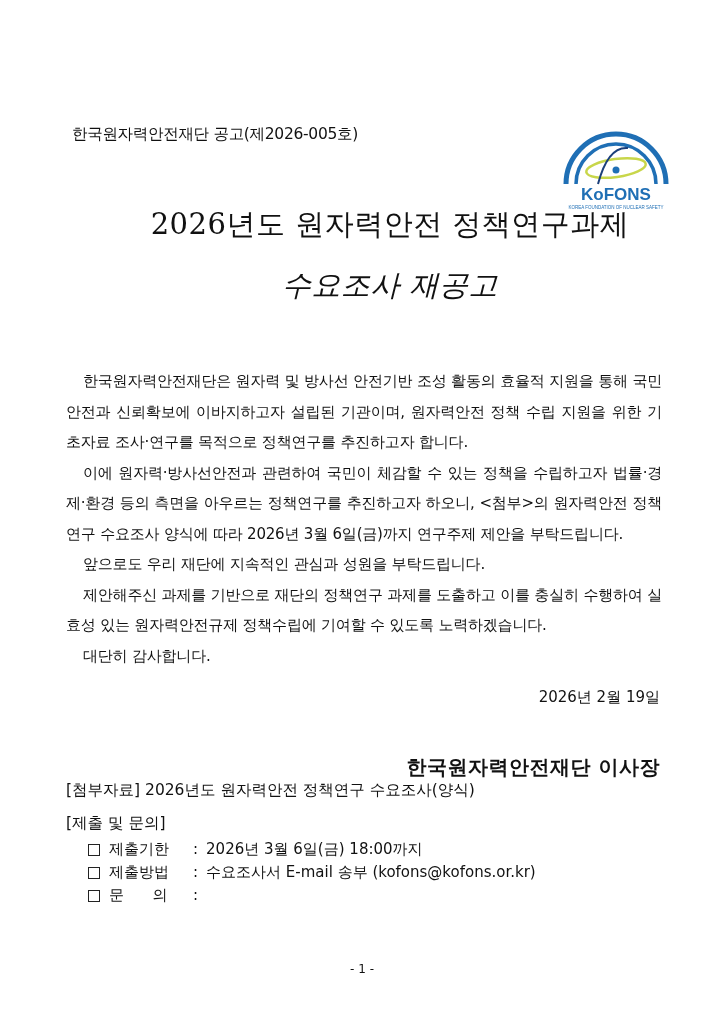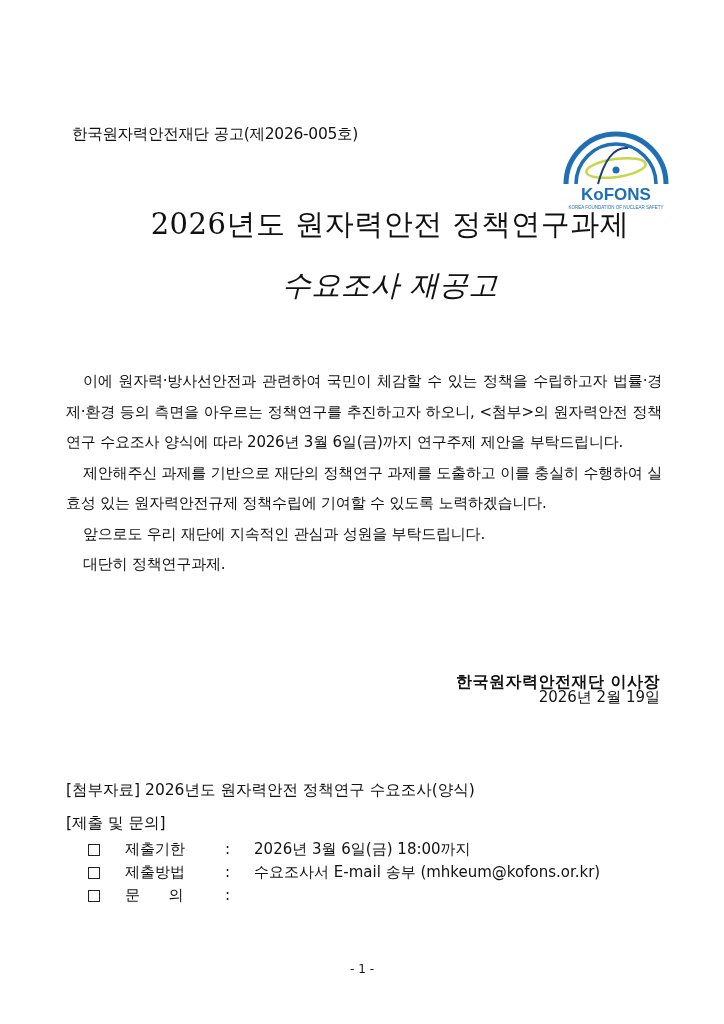--- a/index.html
+++ b/index.html
@@ -46,6 +46,7 @@
 <div class="title l2">수요조사 재공고</div>
 
 <div class="body-text" style="top:366px;">
+  <p class="para">한국원자력안전재단은 원자력 및 방사선 안전기반 조성 활동의 효율적 지원을 통해 국민 안전과 신뢰확보에 이바지하고자 설립된 기관이며, 원자력안전 정책 수립 지원을 위한 기초자료 조사·연구를 목적으로 정책연구를 추진하고자 합니다.</p>
   <p class="para">이에 원자력·방사선안전과 관련하여 국민이 체감할 수 있는 정책을 수립하고자 법률·경제·환경 등의 측면을 아우르는 정책연구를 추진하고자 하오니, &lt;첨부&gt;의 원자력안전 정책연구 수요조사 양식에 따라 2026년 3월 6일(금)까지 연구주제 제안을 부탁드립니다.</p>
   <p class="para">제안해주신 과제를 기반으로 재단의 정책연구 과제를 도출하고 이를 충실히 수행하여 실효성 있는 원자력안전규제 정책수립에 기여할 수 있도록 노력하겠습니다.</p>
   <p class="para">앞으로도 우리 재단에 지속적인 관심과 성원을 부탁드립니다.</p>

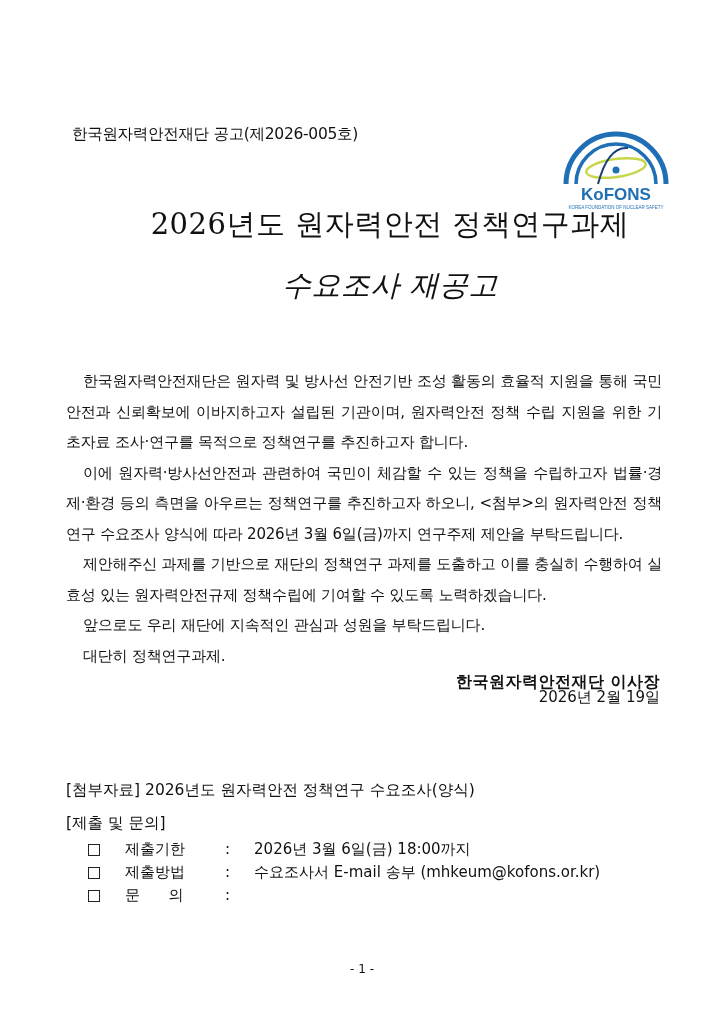--- a/index.html
+++ b/index.html
@@ -48,8 +48,8 @@
 <div class="body-text" style="top:366px;">
   <p class="para">한국원자력안전재단은 원자력 및 방사선 안전기반 조성 활동의 효율적 지원을 통해 국민 안전과 신뢰확보에 이바지하고자 설립된 기관이며, 원자력안전 정책 수립 지원을 위한 기초자료 조사·연구를 목적으로 정책연구를 추진하고자 합니다.</p>
   <p class="para">이에 원자력·방사선안전과 관련하여 국민이 체감할 수 있는 정책을 수립하고자 법률·경제·환경 등의 측면을 아우르는 정책연구를 추진하고자 하오니, &lt;첨부&gt;의 원자력안전 정책연구 수요조사 양식에 따라 2026년 3월 6일(금)까지 연구주제 제안을 부탁드립니다.</p>
+  <p class="para">앞으로도 우리 재단에 지속적인 관심과 성원을 부탁드립니다.</p>
   <p class="para">제안해주신 과제를 기반으로 재단의 정책연구 과제를 도출하고 이를 충실히 수행하여 실효성 있는 원자력안전규제 정책수립에 기여할 수 있도록 노력하겠습니다.</p>
-  <p class="para">앞으로도 우리 재단에 지속적인 관심과 성원을 부탁드립니다.</p>
   <p class="para">대단히 정책연구과제.</p>
 </div>
 

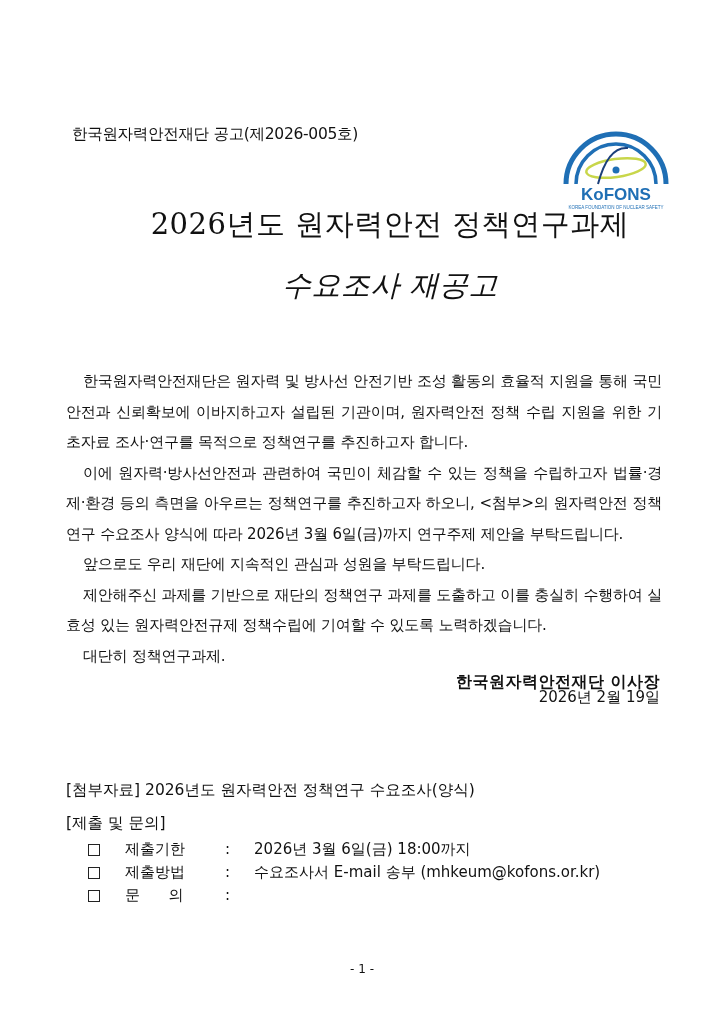--- a/index.html
+++ b/index.html
@@ -50,7 +50,7 @@
   <p class="para">이에 원자력·방사선안전과 관련하여 국민이 체감할 수 있는 정책을 수립하고자 법률·경제·환경 등의 측면을 아우르는 정책연구를 추진하고자 하오니, &lt;첨부&gt;의 원자력안전 정책연구 수요조사 양식에 따라 2026년 3월 6일(금)까지 연구주제 제안을 부탁드립니다.</p>
   <p class="para">앞으로도 우리 재단에 지속적인 관심과 성원을 부탁드립니다.</p>
   <p class="para">제안해주신 과제를 기반으로 재단의 정책연구 과제를 도출하고 이를 충실히 수행하여 실효성 있는 원자력안전규제 정책수립에 기여할 수 있도록 노력하겠습니다.</p>
-  <p class="para">대단히 정책연구과제.</p>
+  <p class="para">대단히 감사합니다.</p>
 </div>
 
 <div class="date">2026년 2월 19일</div>

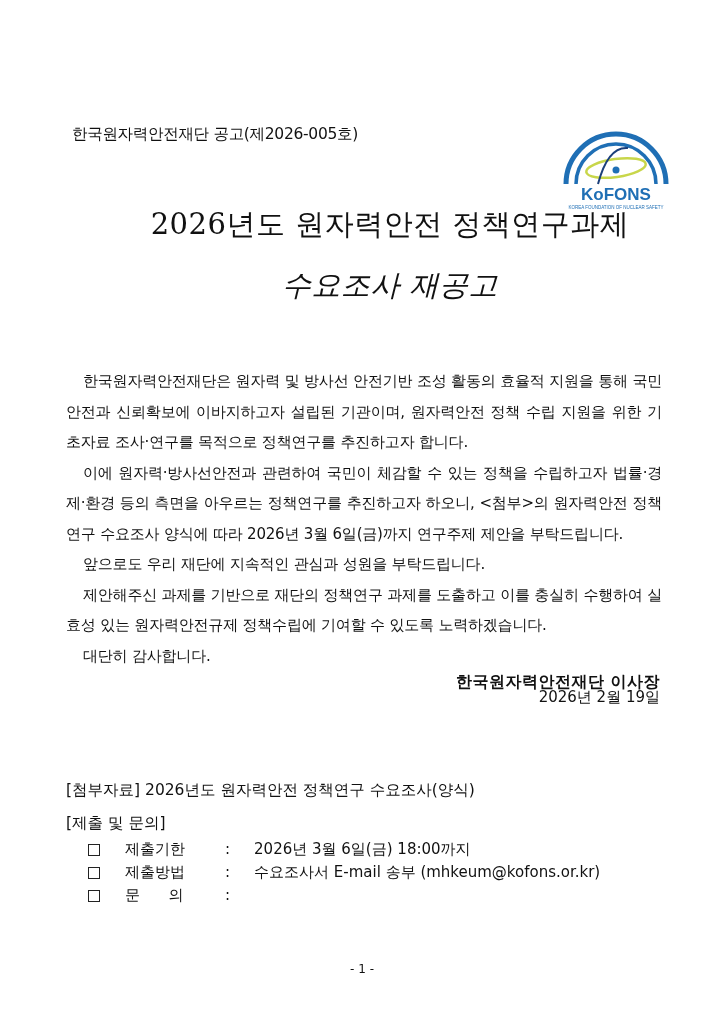--- a/index.html
+++ b/index.html
@@ -15,7 +15,7 @@
                text-align: justify; text-align-last: left; letter-spacing: -0.2px; }
   .para { margin: 0; text-indent: 17px; }
   .date { position: absolute; right: 64px; top: 676px; font-size: 15px; margin-top: 12px; }
-  .signer { position: absolute; right: 64px; top: 672px; font-size: 16px; font-weight: bold; letter-spacing: 0.5px; }
+  .signer { position: absolute; right: 64px; top: 754px; font-size: 20px; font-weight: bold; letter-spacing: 0.5px; }
   .attach { position: absolute; left: 66px; top: 780px; font-size: 15.5px; }
   .contact-title { position: absolute; left: 66px; top: 813px; font-size: 15.5px; }
   .contact-list { position: absolute; left: 88px; top: 838px; font-size: 15px; line-height: 23px; }

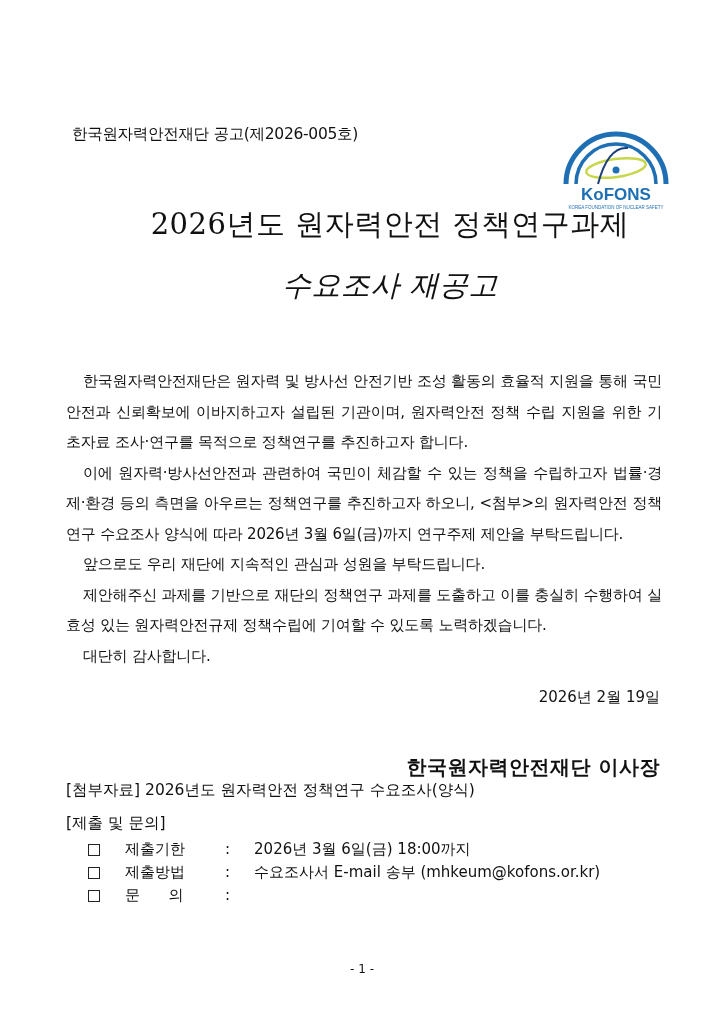--- a/index.html
+++ b/index.html
@@ -19,7 +19,7 @@
   .attach { position: absolute; left: 66px; top: 780px; font-size: 15.5px; }
   .contact-title { position: absolute; left: 66px; top: 813px; font-size: 15.5px; }
   .contact-list { position: absolute; left: 88px; top: 838px; font-size: 15px; line-height: 23px; }
-  .contact-row { display: flex; align-items: center; white-space: pre; gap: 16px; }
+  .contact-row { display: flex; align-items: center; white-space: pre; }
   .checkbox { display: inline-block; width: 12px; height: 12px; border: 1.3px solid #222; margin-right: 9px; box-sizing: border-box; }
   .label { display: inline-block; width: 80px; }
   .sep { margin: 0 8px 0 4px; }

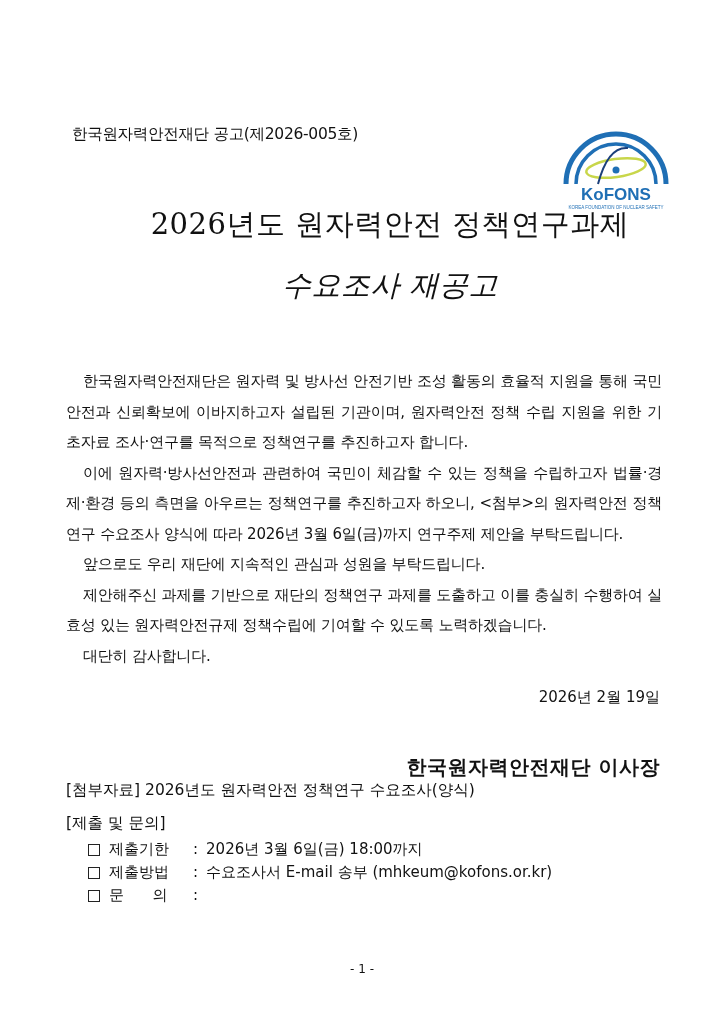--- a/index.html
+++ b/index.html
@@ -70,7 +70,7 @@
     <span class="checkbox"></span>
     <span class="label">제출방법</span>
     <span class="sep">:</span>
-    <span>수요조사서 E-mail 송부 (mhkeum@kofons.or.kr)</span>
+    <span>수요조사서 E-mail 송부 (kofons@kofons.or.kr)</span>
   </div>
   <div class="contact-row">
     <span class="checkbox"></span>

